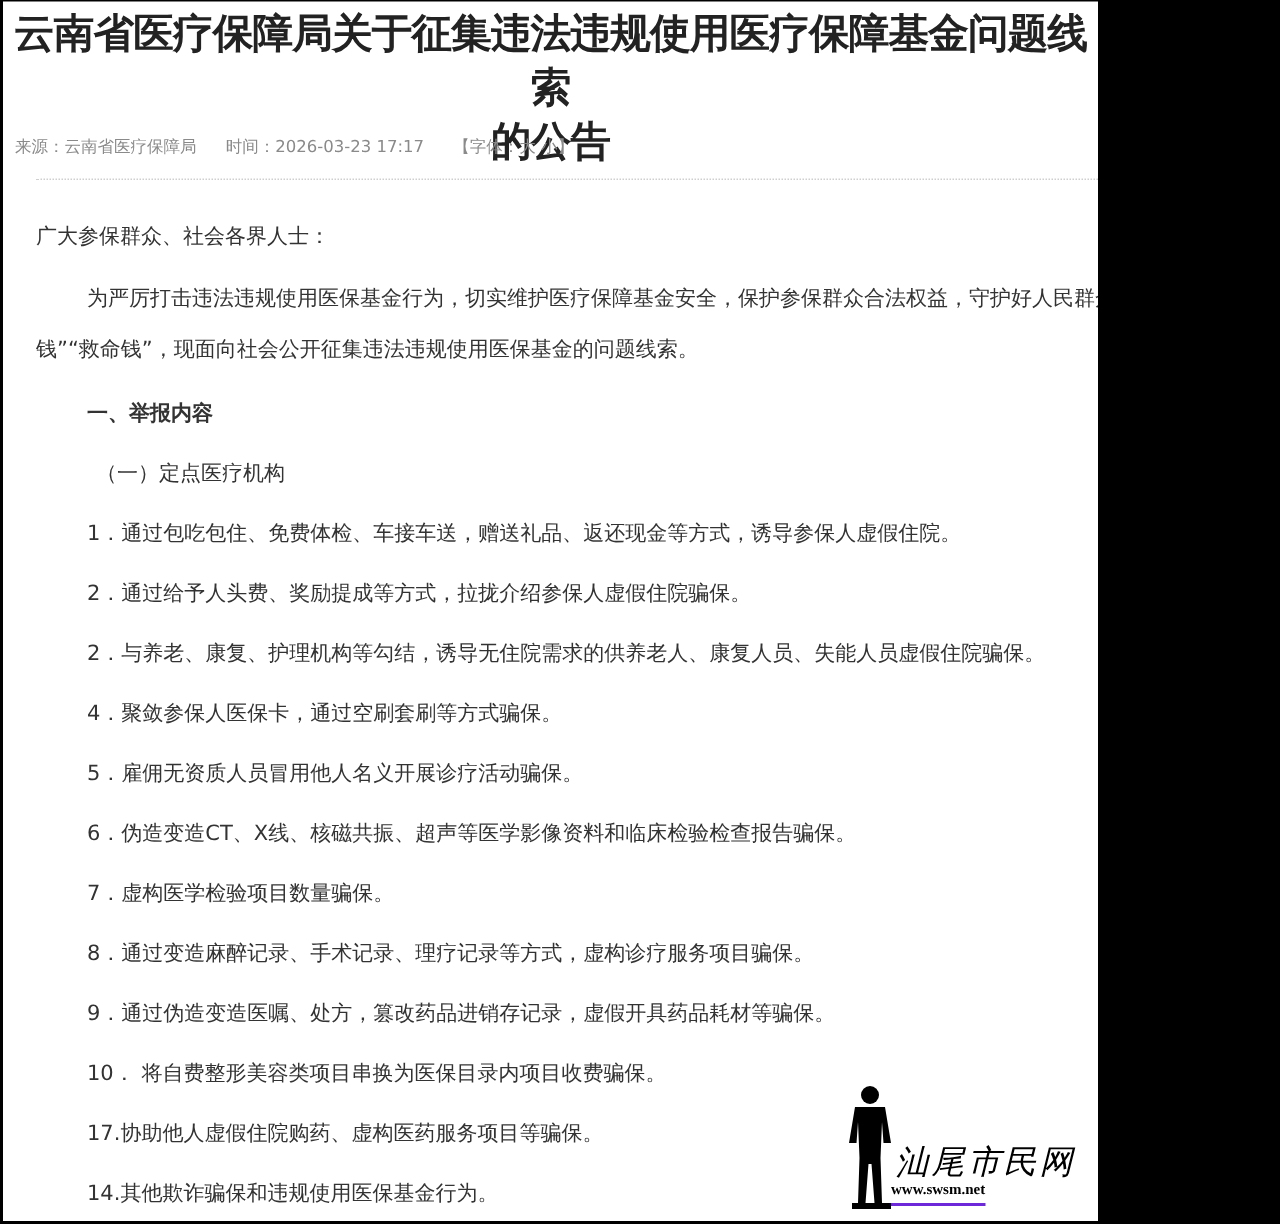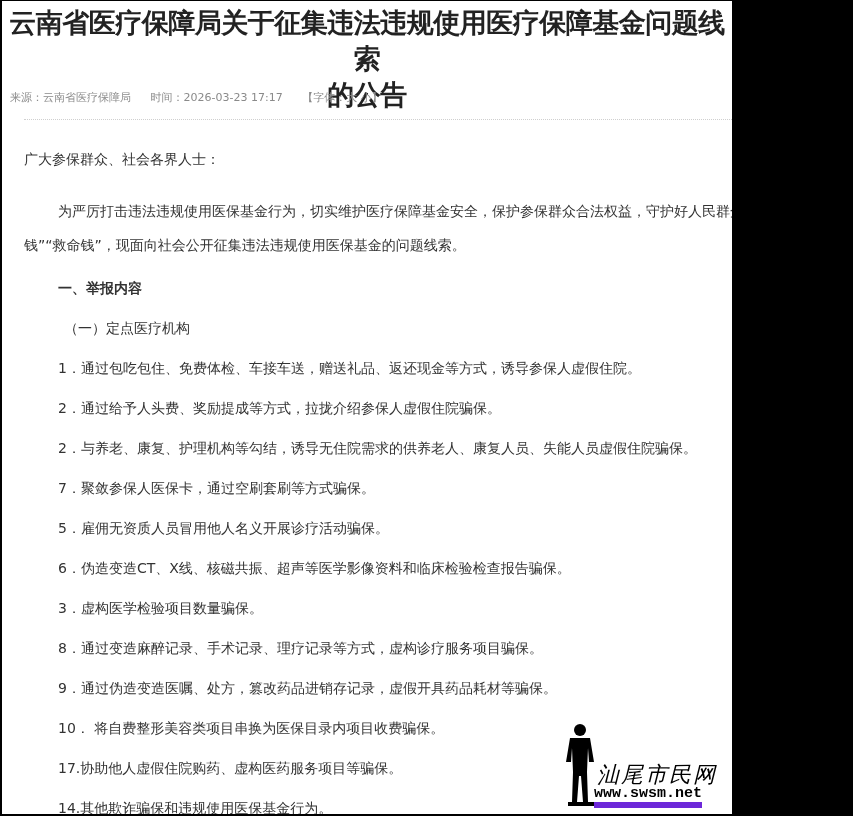--- a/index.html
+++ b/index.html
@@ -30,7 +30,7 @@
       font-size: 14px; color: #333; line-height: 40px;
     }
     .p { margin: 0; white-space: nowrap; }
-    .greet { line-height: 30px; margin-bottom: 20px; }
+    .greet { line-height: 30px; margin-bottom: 8px; font-family: Liberation Mono, monospace; }
     .intro { text-indent: 34px; white-space: normal; line-height: 34px; margin-bottom: 6px; }
     .h1 { padding-left: 34px; font-weight: bold; }
     .h2 { padding-left: 40px; }

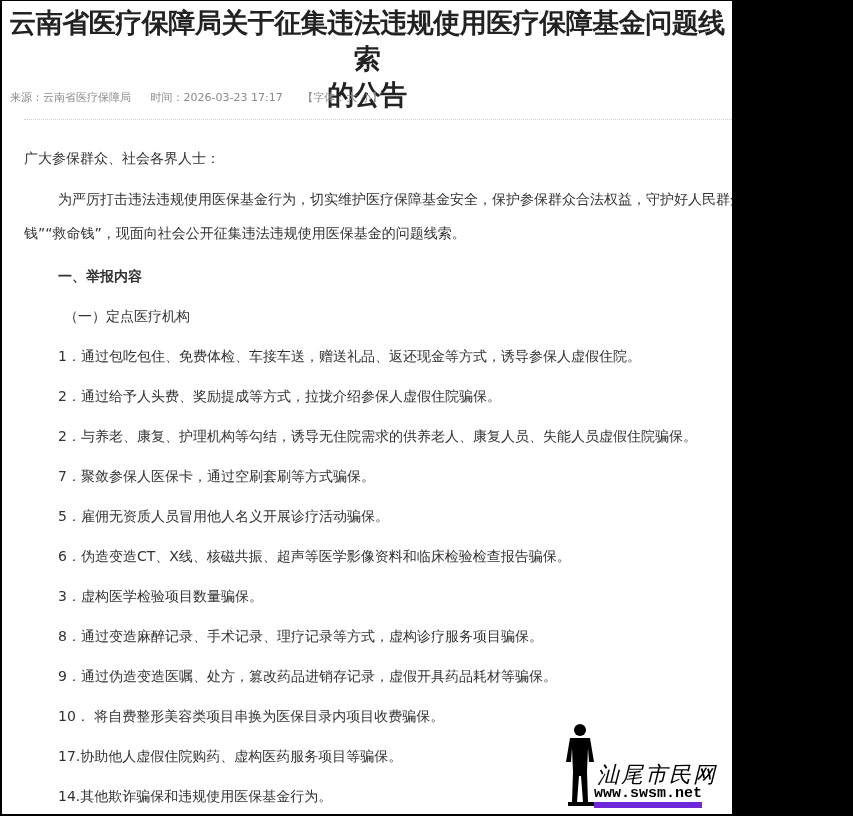--- a/index.html
+++ b/index.html
@@ -74,7 +74,7 @@
     <p class="p item">1．通过包吃包住、免费体检、车接车送，赠送礼品、返还现金等方式，诱导参保人虚假住院。</p>
     <p class="p item">2．通过给予人头费、奖励提成等方式，拉拢介绍参保人虚假住院骗保。</p>
     <p class="p item">2．与养老、康复、护理机构等勾结，诱导无住院需求的供养老人、康复人员、失能人员虚假住院骗保。</p>
-    <p class="p item">7．聚敛参保人医保卡，通过空刷套刷等方式骗保。</p>
+    <p class="p item">4．聚敛参保人医保卡，通过空刷套刷等方式骗保。</p>
     <p class="p item">5．雇佣无资质人员冒用他人名义开展诊疗活动骗保。</p>
     <p class="p item">6．伪造变造CT、X线、核磁共振、超声等医学影像资料和临床检验检查报告骗保。</p>
     <p class="p item">3．虚构医学检验项目数量骗保。</p>

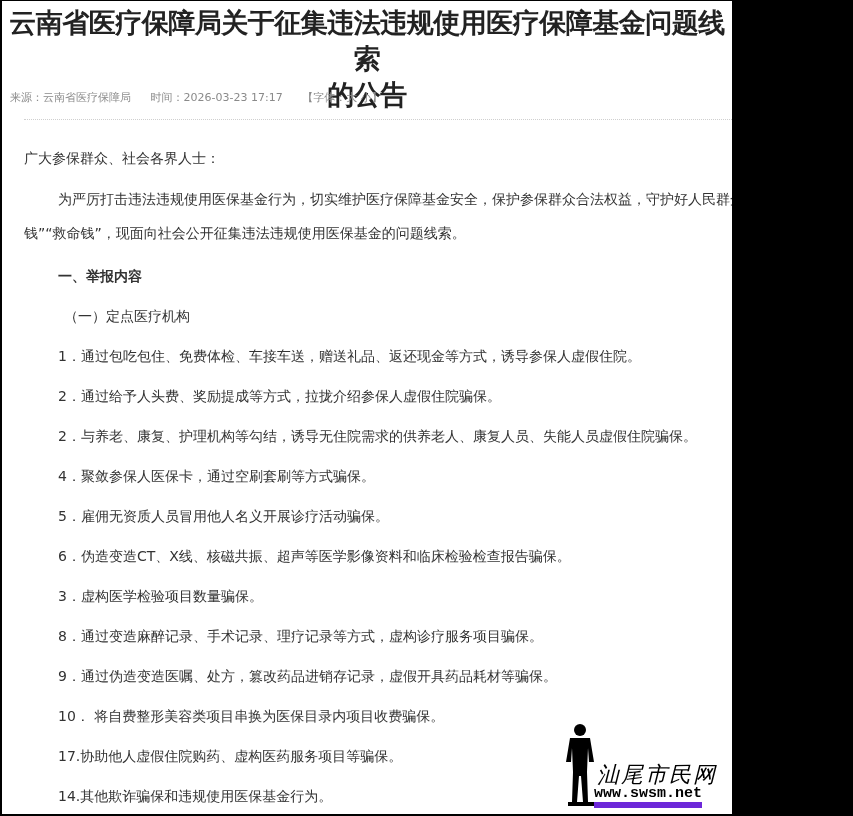--- a/index.html
+++ b/index.html
@@ -77,7 +77,7 @@
     <p class="p item">4．聚敛参保人医保卡，通过空刷套刷等方式骗保。</p>
     <p class="p item">5．雇佣无资质人员冒用他人名义开展诊疗活动骗保。</p>
     <p class="p item">6．伪造变造CT、X线、核磁共振、超声等医学影像资料和临床检验检查报告骗保。</p>
-    <p class="p item">3．虚构医学检验项目数量骗保。</p>
+    <p class="p item">7．虚构医学检验项目数量骗保。</p>
     <p class="p item">8．通过变造麻醉记录、手术记录、理疗记录等方式，虚构诊疗服务项目骗保。</p>
     <p class="p item">9．通过伪造变造医嘱、处方，篡改药品进销存记录，虚假开具药品耗材等骗保。</p>
     <p class="p item">10． 将自费整形美容类项目串换为医保目录内项目收费骗保。</p>

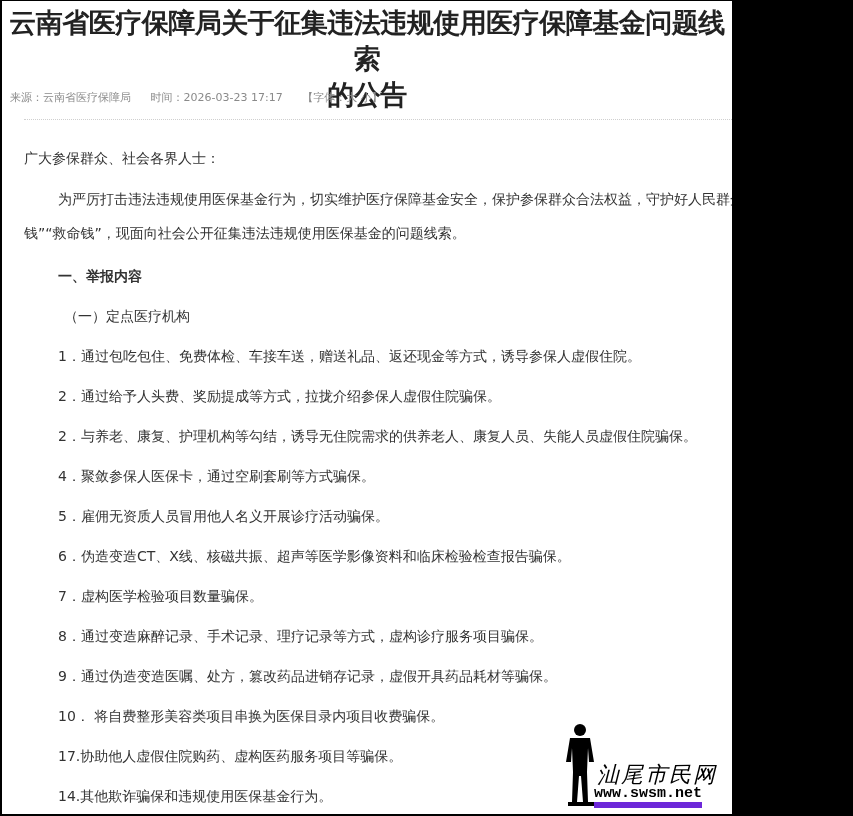--- a/index.html
+++ b/index.html
@@ -44,9 +44,9 @@
       font-family: Liberation Serif, serif; font-style: italic; color: #000; letter-spacing: 2px;
     }
     .logo .url {
-      position: absolute; left: 30px; top: 64px; font-size: 15px; font-weight: bold;
-      font-family: Liberation Mono, monospace; color: #000;
-      border-bottom: 6px solid #6d28d9; line-height: 16px;
+      position: absolute; left: 30px; top: 64px; font-size: 10px; font-weight: bold;
+      font-family: Liberation Serif, serif; color: #000;
+      border-bottom: 2px solid #6d28d9; line-height: 16px;
     }
   </style>
 </head>

